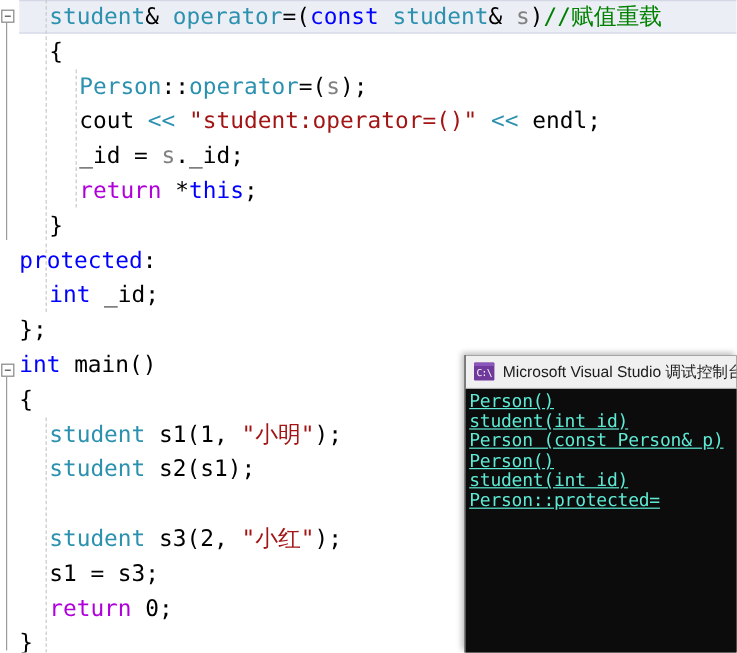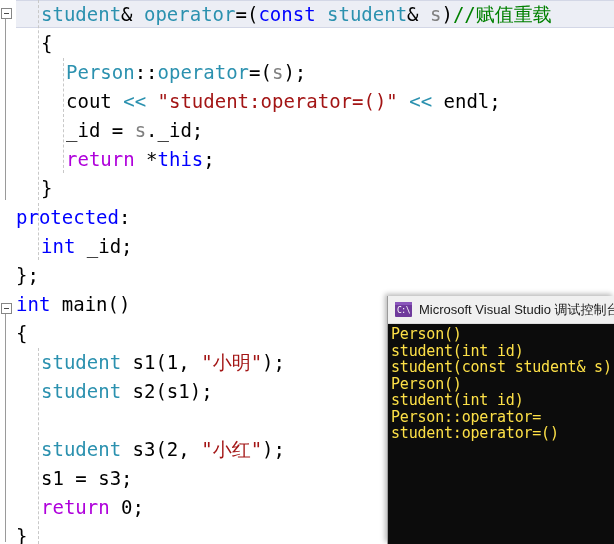--- a/index.html
+++ b/index.html
@@ -166,9 +166,10 @@
     font-family: "DejaVu Sans Mono", monospace;
     font-size: 15px;
     line-height: 16.5px;
-    color: #fde047;
+    color: #5eead4;
     white-space: pre;
     letter-spacing: -0.2px;
+    text-decoration: underline;
   }
   .console-line.blank { height: 16.5px; }
   .console-line.cn {

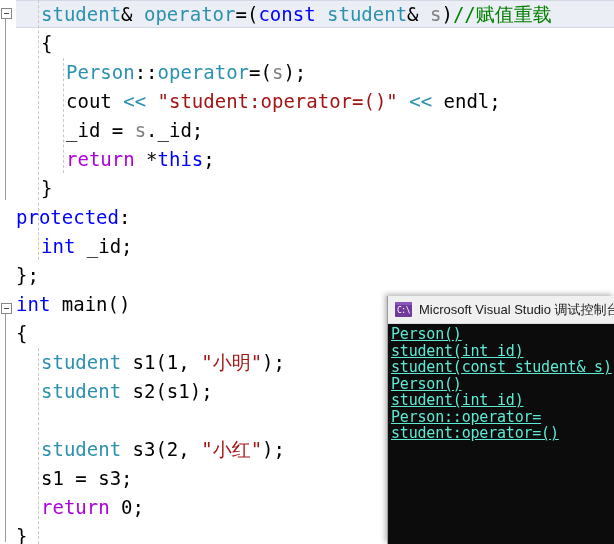--- a/index.html
+++ b/index.html
@@ -212,6 +212,7 @@
     <div class="console-body" id="console-body">
         <div class="console-line">Person()</div>
         <div class="console-line">student(int id)</div>
+        <div class="console-line">Person (const Person&amp; p)</div>
         <div class="console-line">student(const student&amp; s)</div>
         <div class="console-line">Person()</div>
         <div class="console-line">student(int id)</div>

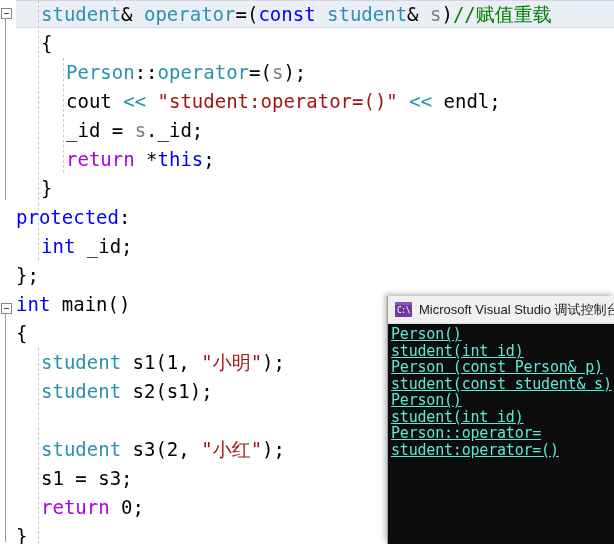--- a/index.html
+++ b/index.html
@@ -213,7 +213,6 @@
         <div class="console-line">Person()</div>
         <div class="console-line">student(int id)</div>
         <div class="console-line">Person (const Person&amp; p)</div>
-        <div class="console-line">student(const student&amp; s)</div>
         <div class="console-line">Person()</div>
         <div class="console-line">student(int id)</div>
         <div class="console-line">Person::operator=</div>

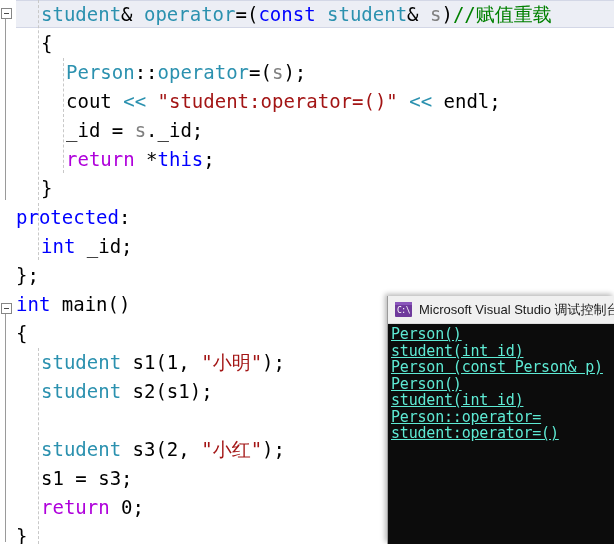--- a/index.html
+++ b/index.html
@@ -215,7 +215,7 @@
         <div class="console-line">Person (const Person&amp; p)</div>
         <div class="console-line">Person()</div>
         <div class="console-line">student(int id)</div>
-        <div class="console-line">Person::operator=</div>
+        <div class="console-line">Person::protected=</div>
         <div class="console-line">student:operator=()</div>
         <div class="console-line blank"></div>
       </div>

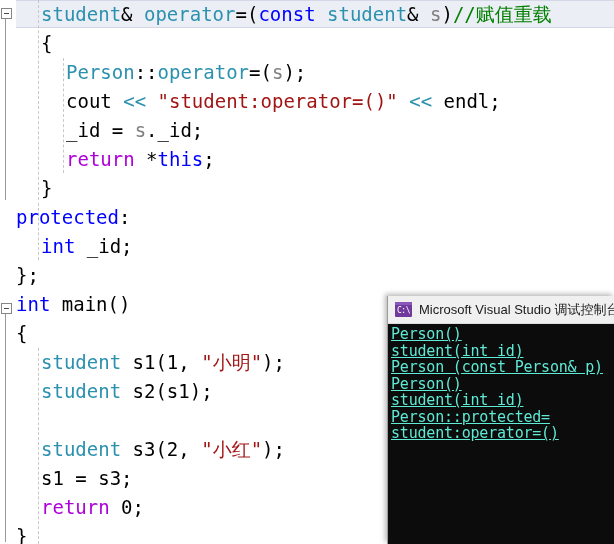--- a/index.html
+++ b/index.html
@@ -216,7 +216,6 @@
         <div class="console-line">Person()</div>
         <div class="console-line">student(int id)</div>
         <div class="console-line">Person::protected=</div>
-        <div class="console-line">student:operator=()</div>
         <div class="console-line blank"></div>
       </div>
   </div>

